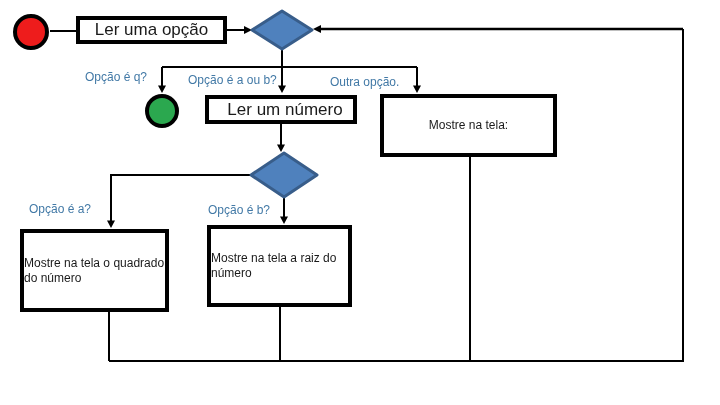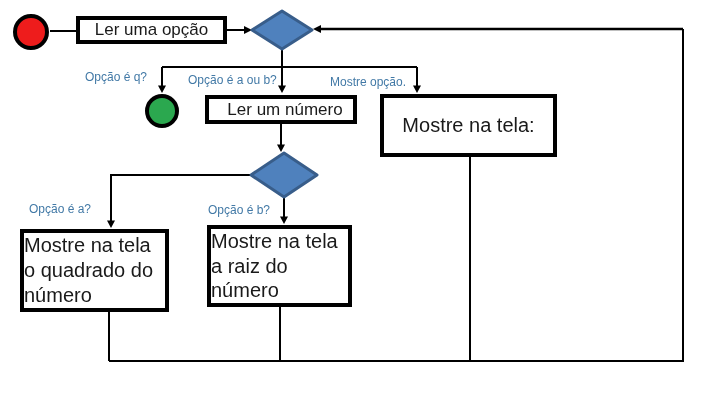--- a/index.html
+++ b/index.html
@@ -141,7 +141,7 @@
 
   <div class="branch-label" style="left:188px;top:73px;">Opção é a ou b?</div>
 
-  <div class="branch-label" style="left:330px;top:75px;">Mostre opção.</div>
+  <div class="branch-label" style="left:330px;top:75px;">Outra opção.</div>
 
   <div class="branch-label" style="left:29px;top:202px;">Opção é a?</div>
 

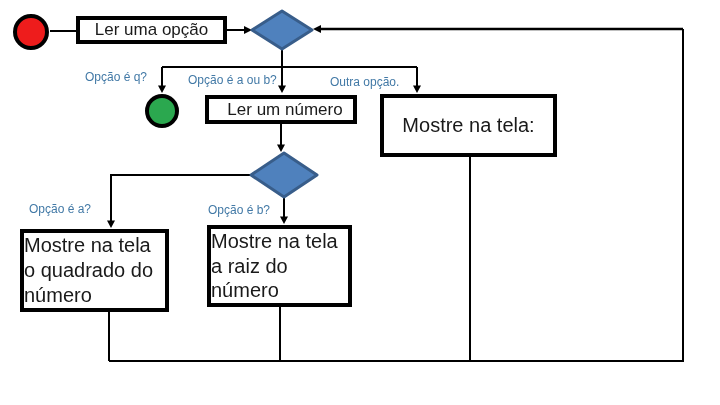--- a/index.html
+++ b/index.html
@@ -62,7 +62,7 @@
     line-height:1.24;
   }
   .box.f17{font-size:17px;}
-  .box.f16{font-size:20px;}
+  .box.f16{font-size:12px;}
   .branch-label{
     position:absolute;
     color:var(--branch_label,#4279a6);

